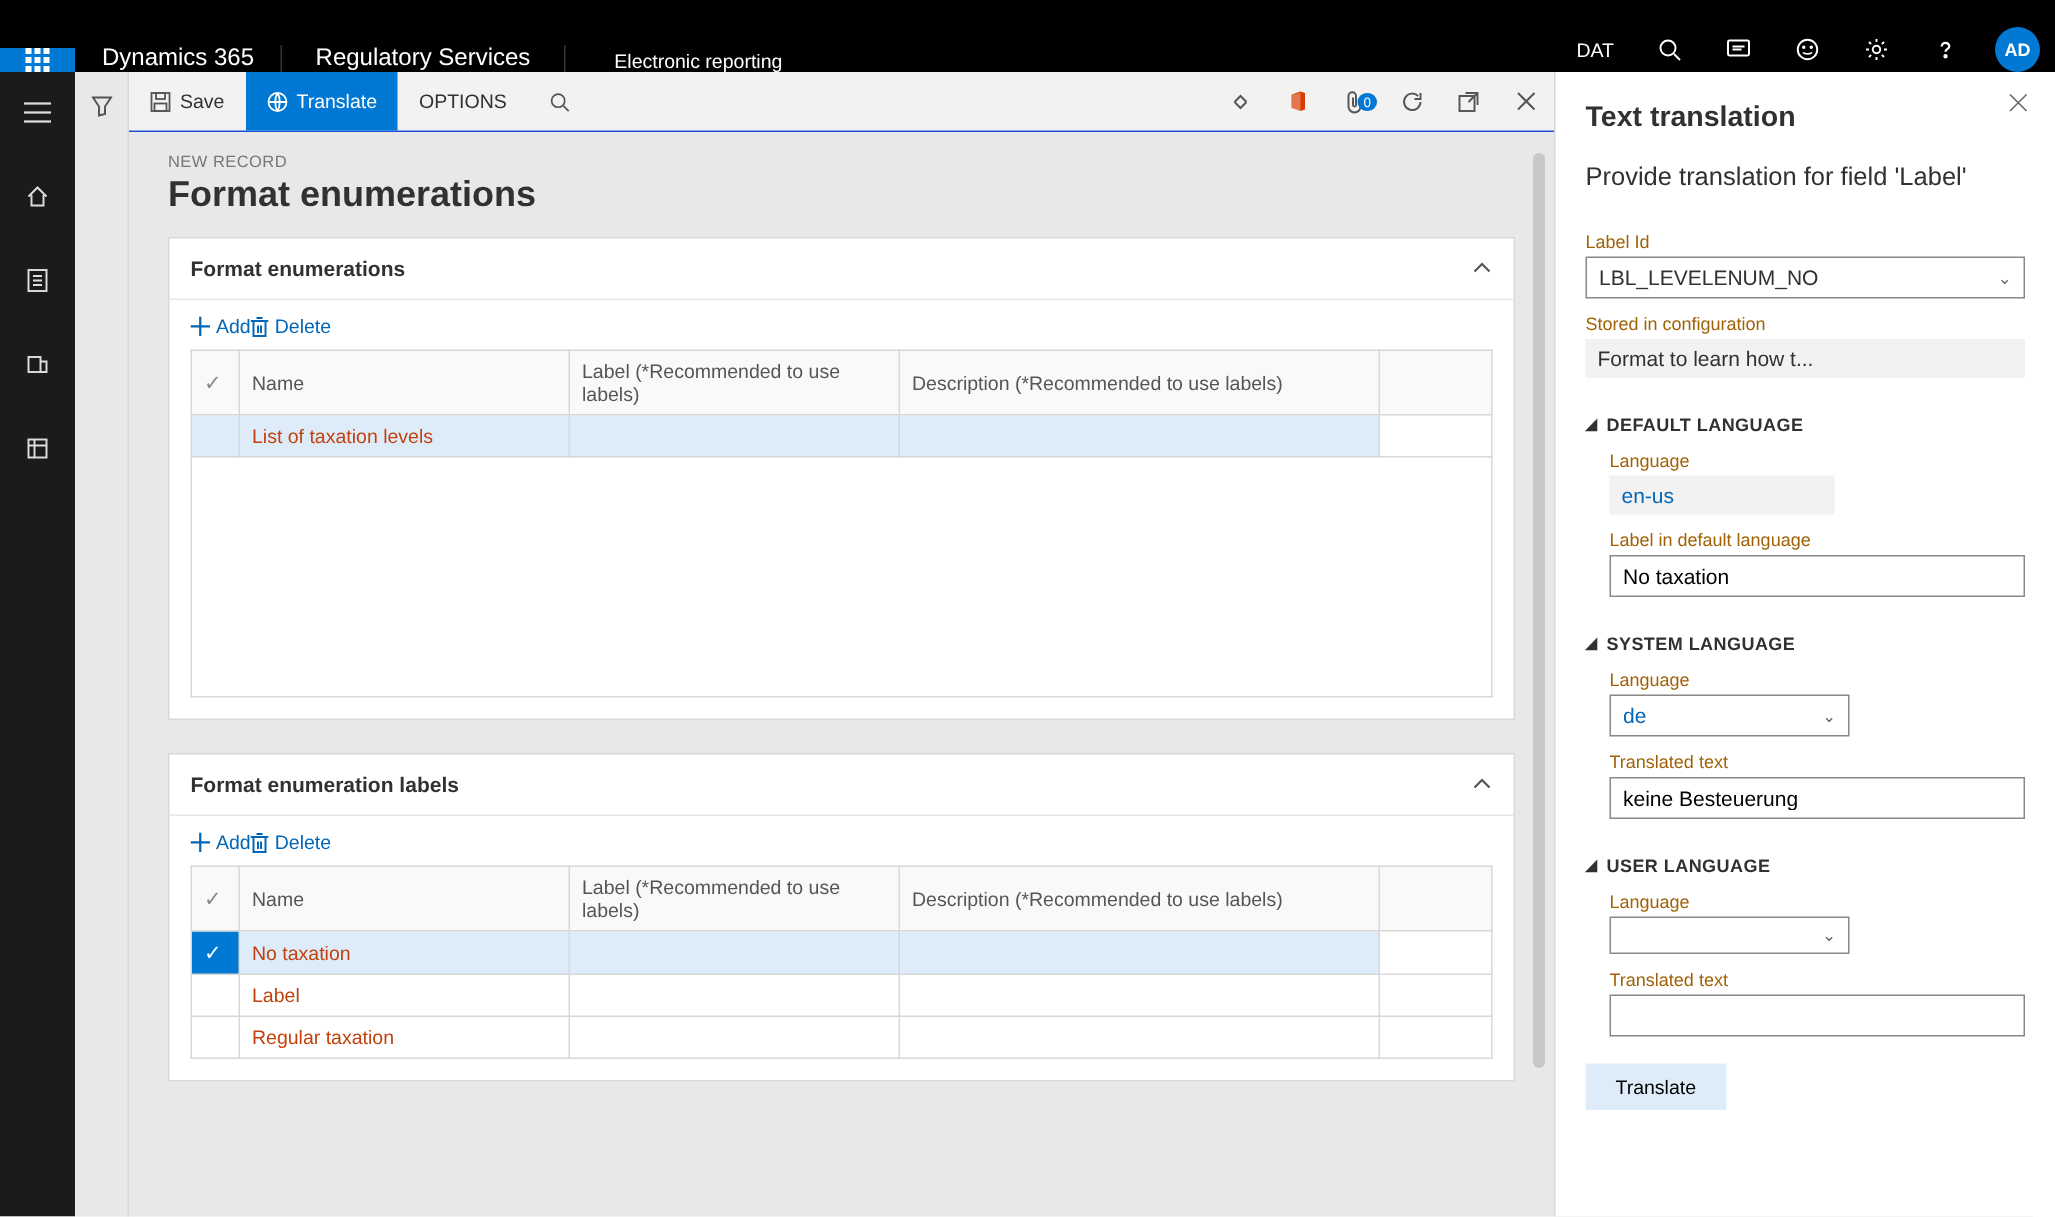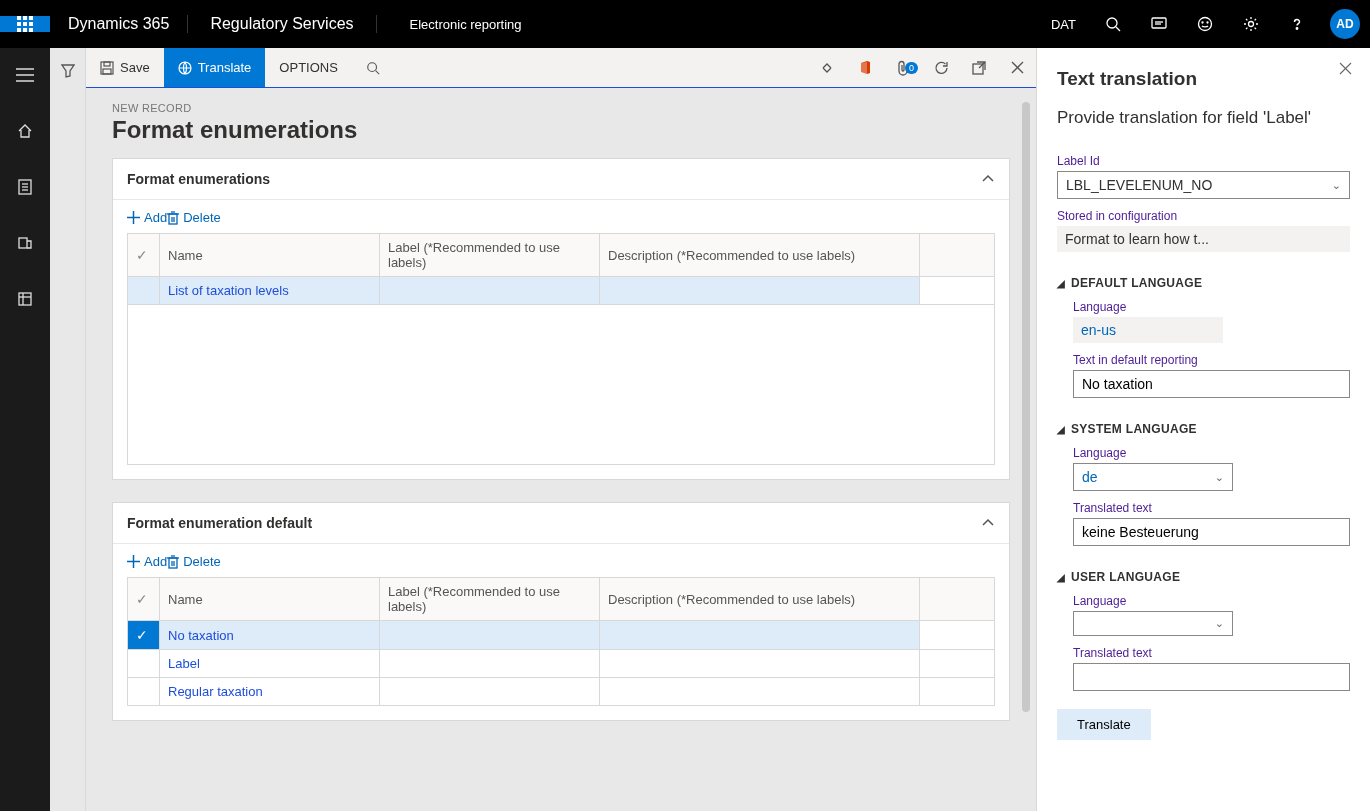--- a/index.html
+++ b/index.html
@@ -7,7 +7,7 @@
   .root { display: flex; flex-direction: column; width: 1370px; height: 811px; }
 
   
-  .topbar { display: flex; align-items: center; height: 48px; background: #000; color: #fff; }
+  .topbar { display: flex; align-items: flex-end; height: 48px; background: #000; color: #fff; }
   .waffle { width: 50px; background: #0078D4; display: flex; align-items: center; justify-content: center; }
   .waffle-grid { display: grid; grid-template-columns: repeat(3,4px); grid-template-rows: repeat(3,4px); gap: 2px; }
   .waffle-grid span { background: #fff; }

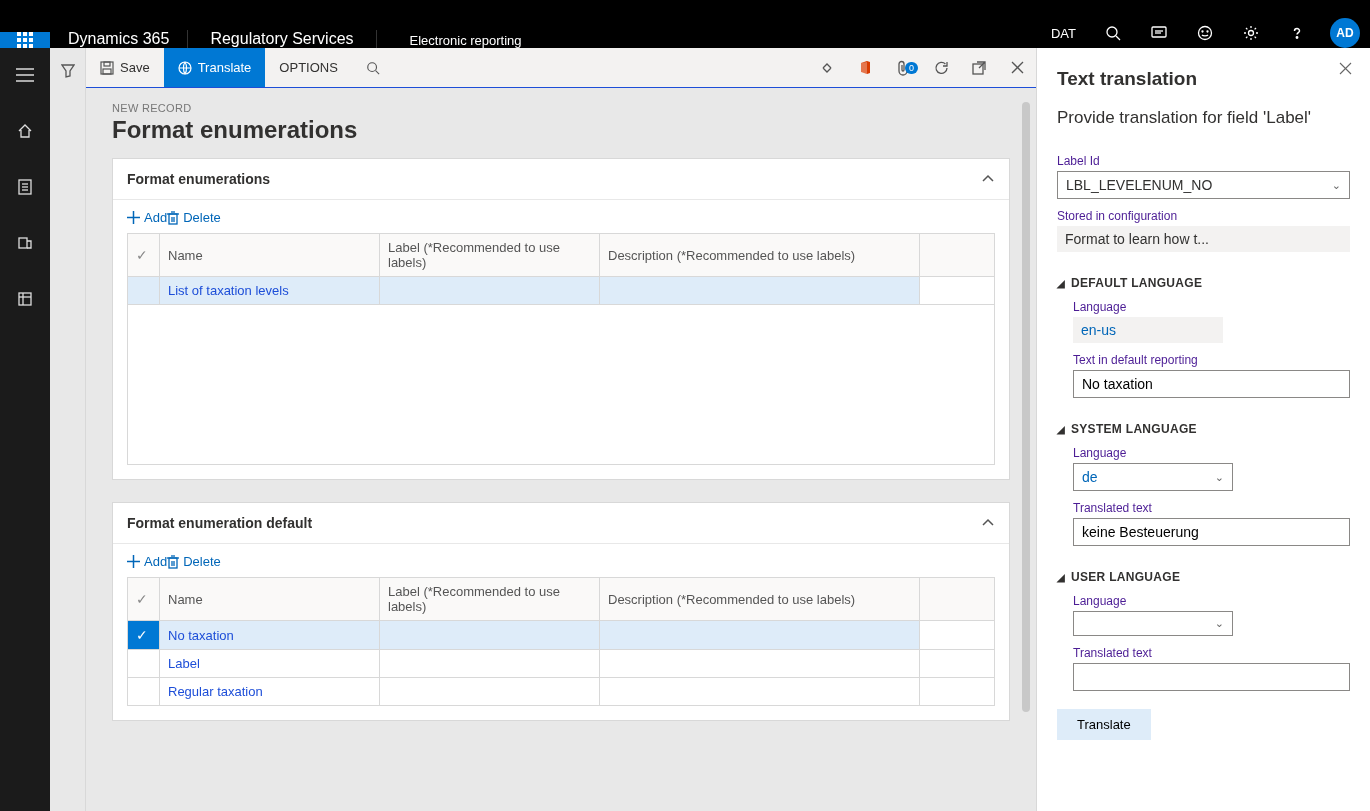--- a/index.html
+++ b/index.html
@@ -73,7 +73,7 @@
   .rp-close { position: absolute; right: 18px; top: 14px; color: #666; font-size: 15px; }
   .rp-title { font-size: 19px; font-weight: 700; margin-bottom: 18px; margin-top: 2px; }
   .rp-sub { font-size: 17px; font-weight: 400; margin-bottom: 16px; }
-  .fld-label { font-size: 12px; color: #4c1d95; margin-bottom: 3px; margin-top: 10px; }
+  .fld-label { font-size: 12px; color: #a16207; margin-bottom: 3px; margin-top: 10px; }
   .fld-input { width: 100%; border: 1px solid #8a8886; padding: 5px 8px; font-size: 14px; font-family: inherit; }
   .fld-select { width: 100%; border: 1px solid #8a8886; padding: 5px 8px; font-size: 14px; font-family: inherit; background: #fff; position: relative; display: flex; justify-content: space-between; align-items: center; }
   .fld-static { background: #f3f2f1; padding: 5px 8px; font-size: 14px; display: inline-block; }

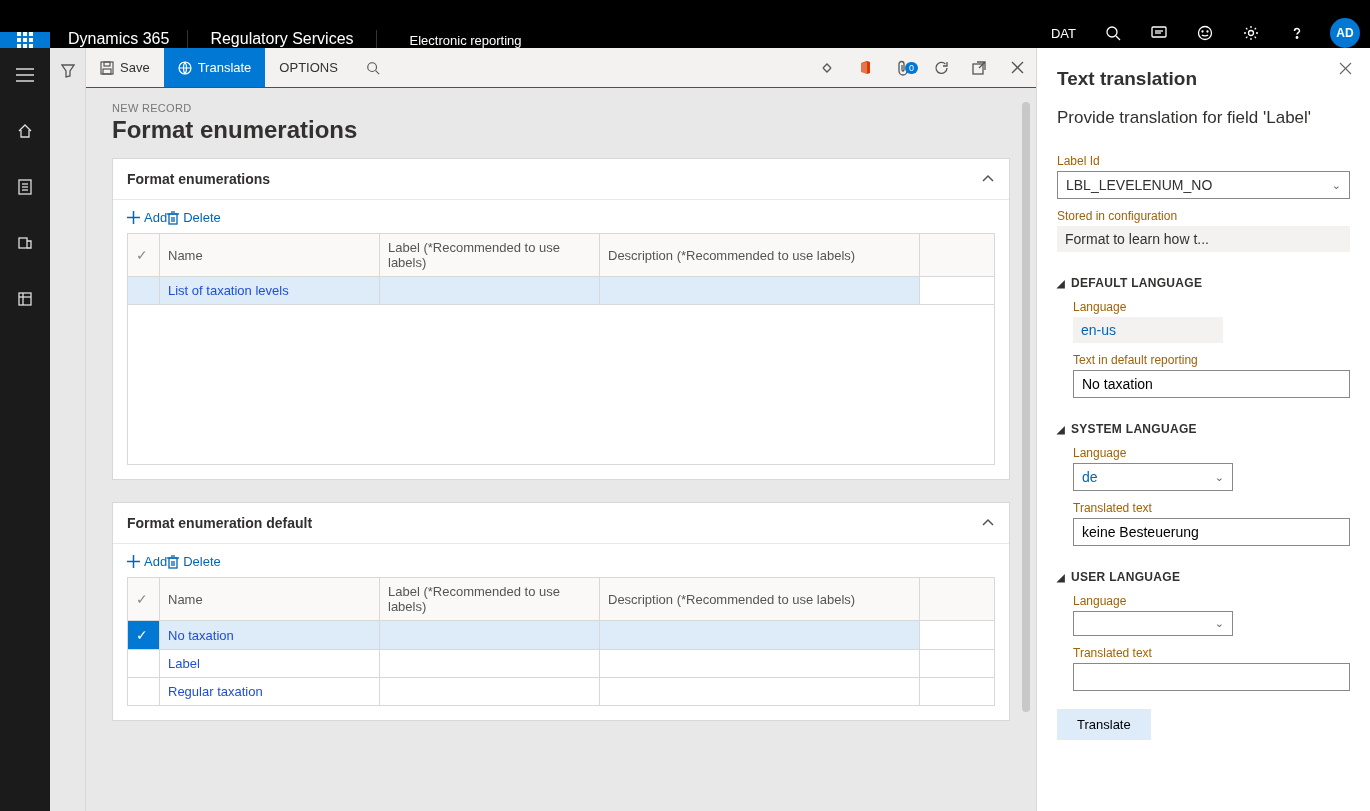--- a/index.html
+++ b/index.html
@@ -52,7 +52,7 @@
   table.grid { border-collapse: collapse; width: calc(100% - 28px); margin: 0 14px 14px 14px; table-layout: fixed; }
   table.grid th, table.grid td { border: 1px solid #d8d8d8; padding: 6px 8px; font-size: 13px; text-align: left; font-weight: 400; color: #555; }
   table.grid th { background: #faf9f8; font-weight: 400; }
-  table.grid td.name { color: #1d4ed8; }
+  table.grid td.name { color: #c2410c; }
   col.cchk { width: 32px; }
   col.cname { width: 220px; }
   col.clab { width: 220px; }

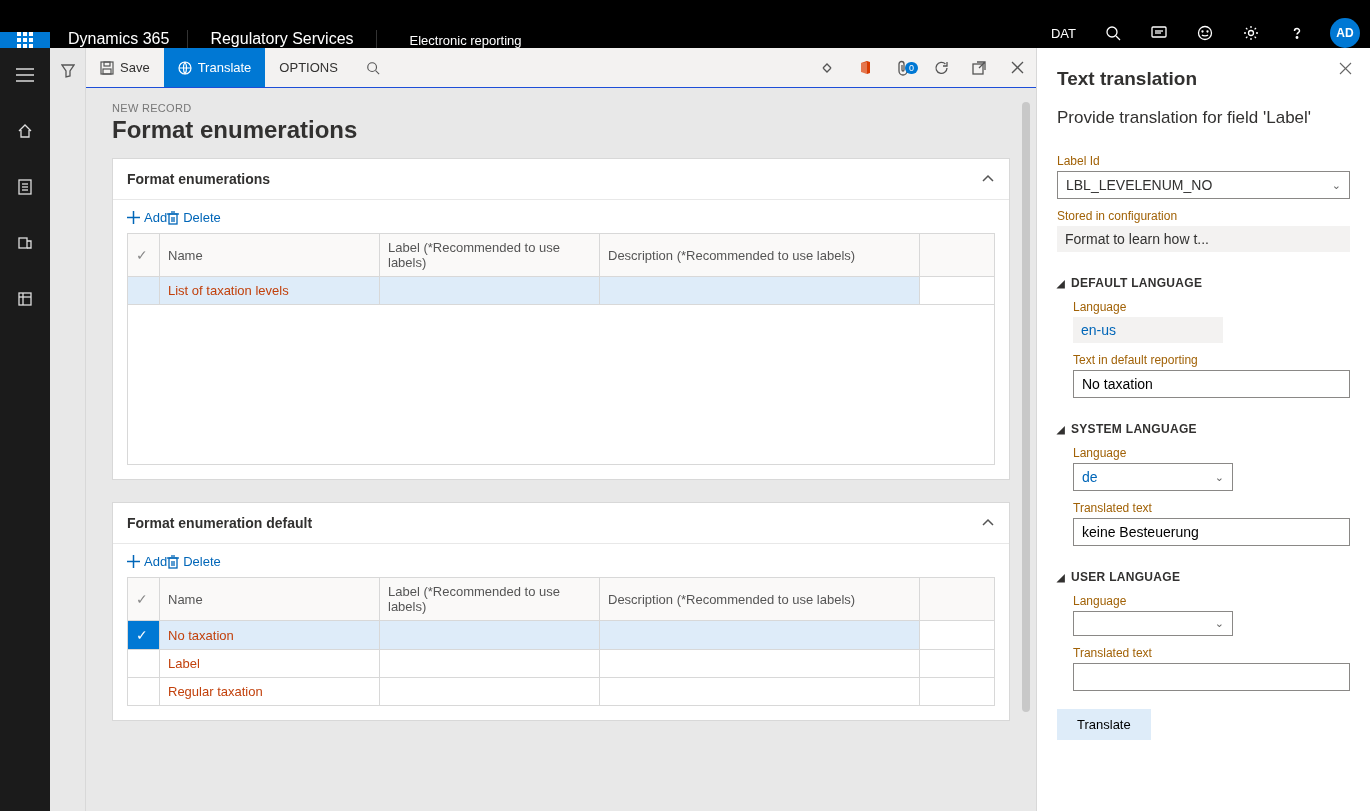--- a/index.html
+++ b/index.html
@@ -423,7 +423,7 @@
       <div class="rp-indent">
         <div class="fld-label">Language</div>
         <span class="fld-static link-txt" style="width:150px">en-us</span>
-        <div class="fld-label">Text in default reporting</div>
+        <div class="fld-label">Label in default language</div>
         <input class="fld-input" value="No taxation" style="">
       </div>
 

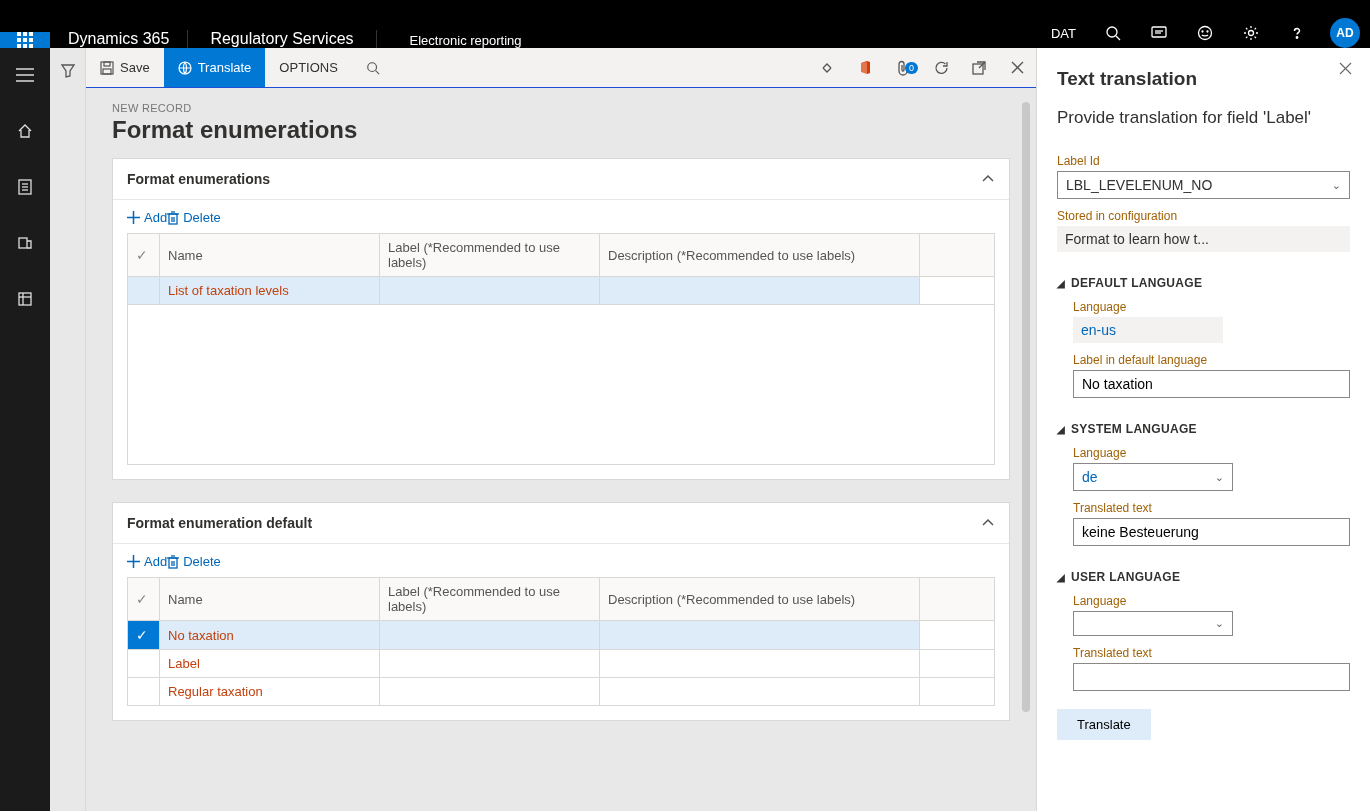--- a/index.html
+++ b/index.html
@@ -323,7 +323,7 @@
 
           <div class="card">
             <div class="card-head">
-              <span>Format enumeration default</span>
+              <span>Format enumeration labels</span>
               <span class="chev">
                 <svg width="14" height="10" viewBox="0 0 14 10" fill="none" stroke="#555" stroke-width="1.5">
                     <path d="M2 7l5-5 5 5"></path>

